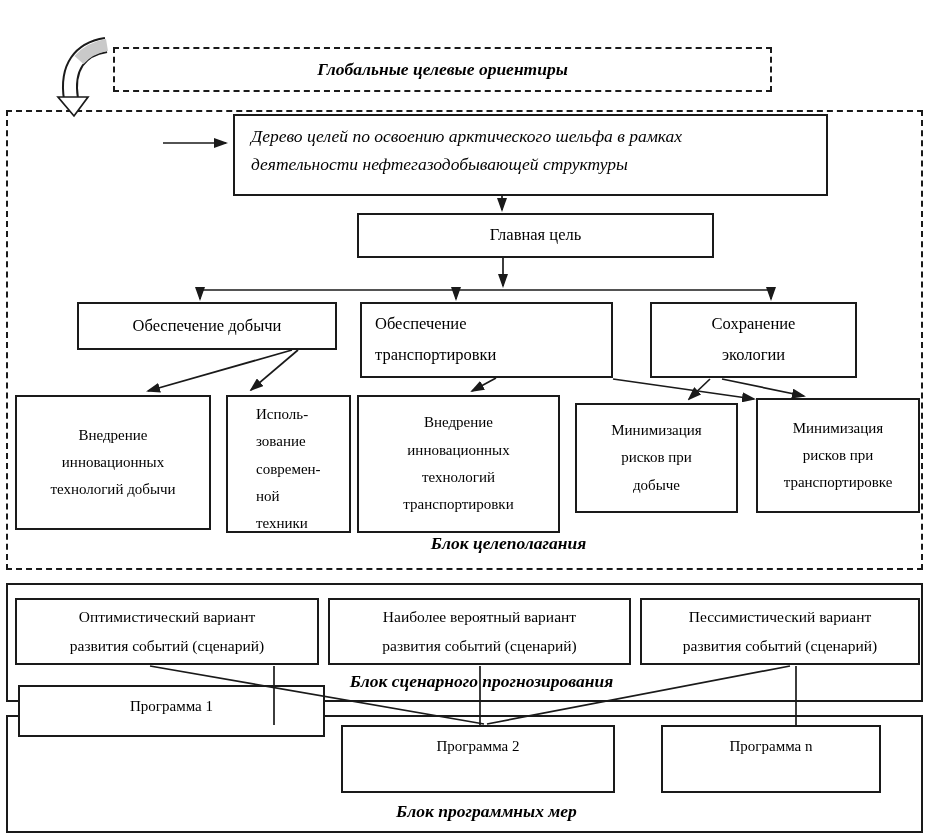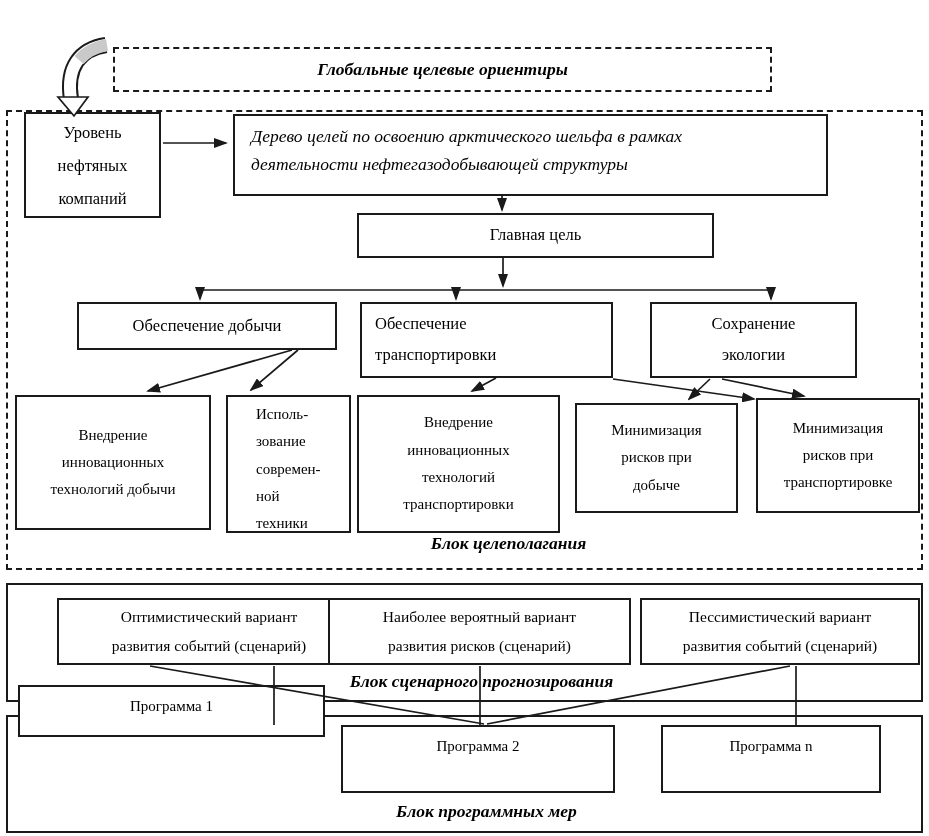--- a/index.html
+++ b/index.html
@@ -39,9 +39,6 @@
   <div class="container dashed" style="left:6px;top:110px;width:917px;height:460px;"></div>
   <div class="section-label" style="top:533px;transform:translateX(44px);">Блок целеполагания</div>
 
-  <div class="box" style="left:24px;top:112px;width:137px;height:106px;font-size:16.5px;line-height:2.0;">Уровень
-нефтяных
-компаний</div>
 
   <div class="box italicbox left-text" style="left:233px;top:114px;width:595px;height:82px;padding:6px 16px;line-height:1.62;align-items:flex-start;">Дерево целей по освоению арктического шельфа в рамках
 деятельности нефтегазодобывающей структуры</div>

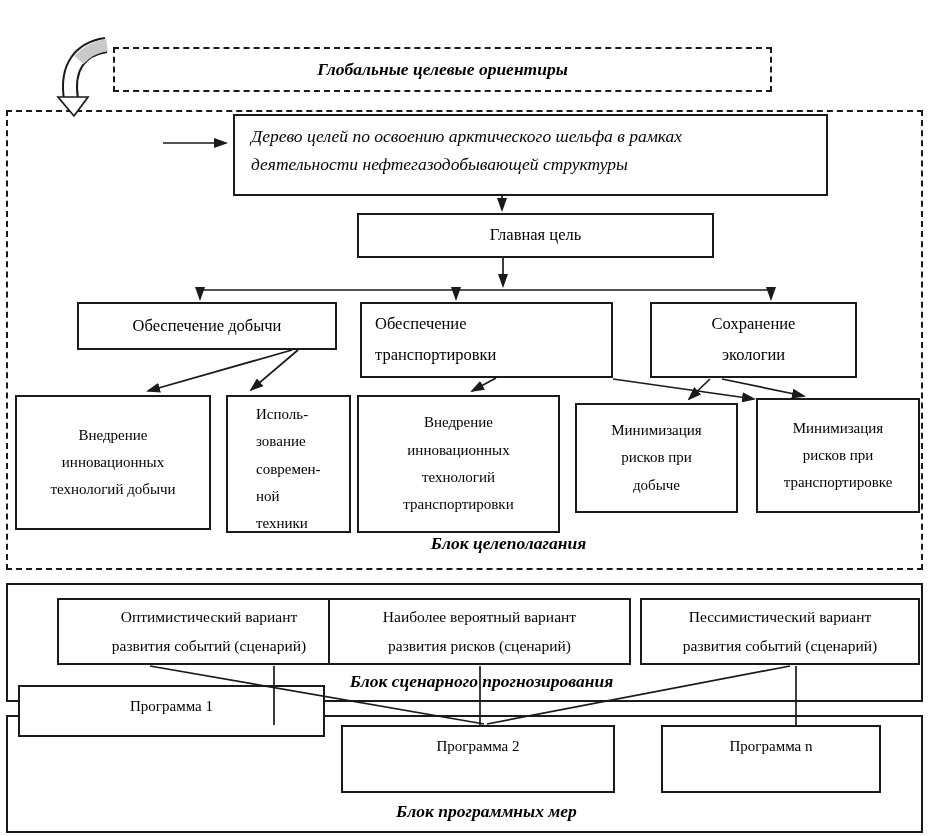--- a/index.html
+++ b/index.html
@@ -73,7 +73,7 @@
   <div class="container" style="left:6px;top:583px;width:917px;height:119px;"></div>
   <div class="section-label" style="top:671px;transform:translateX(17px);">Блок сценарного прогнозирования</div>
 
-  <div class="box" style="left:15px;top:598px;width:304px;height:67px;margin-left:42px;">Оптимистический вариант
+  <div class="box" style="left:15px;top:598px;width:304px;height:67px;">Оптимистический вариант
 развития событий (сценарий)</div>
   <div class="box" style="left:328px;top:598px;width:303px;height:67px;">Наиболее вероятный вариант
 развития рисков (сценарий)</div>

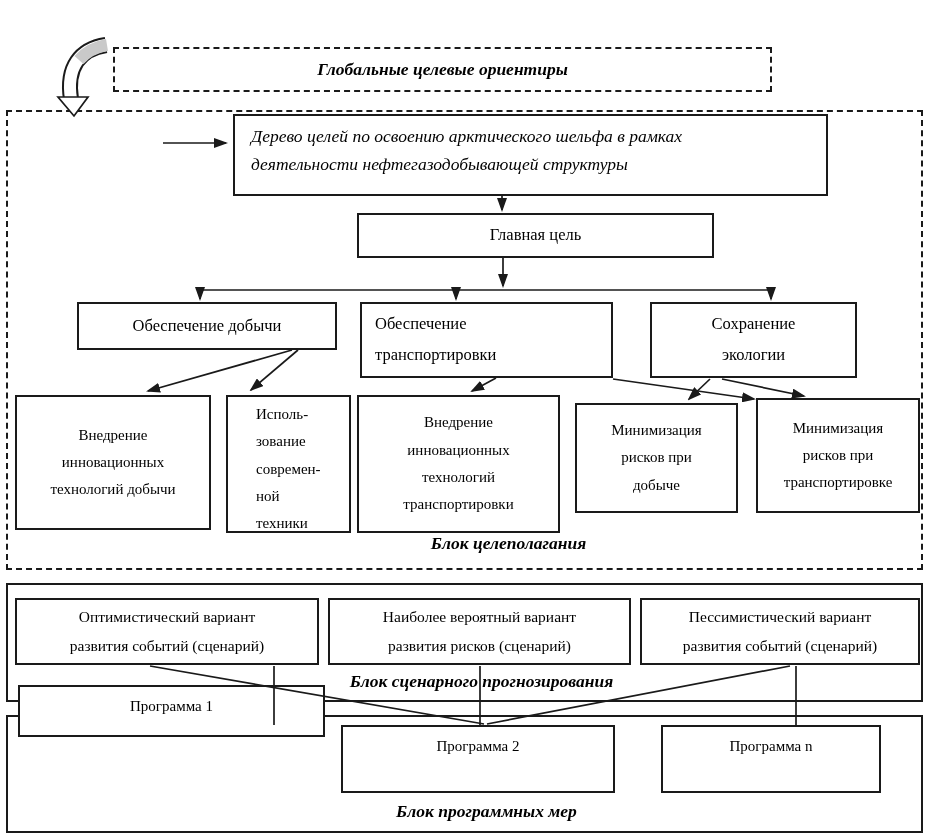--- a/index.html
+++ b/index.html
@@ -76,7 +76,7 @@
   <div class="box" style="left:15px;top:598px;width:304px;height:67px;">Оптимистический вариант
 развития событий (сценарий)</div>
   <div class="box" style="left:328px;top:598px;width:303px;height:67px;">Наиболее вероятный вариант
-развития рисков (сценарий)</div>
+развития событий (сценарий)</div>
   <div class="box" style="left:640px;top:598px;width:280px;height:67px;">Пессимистический вариант
 развития событий (сценарий)</div>
 

